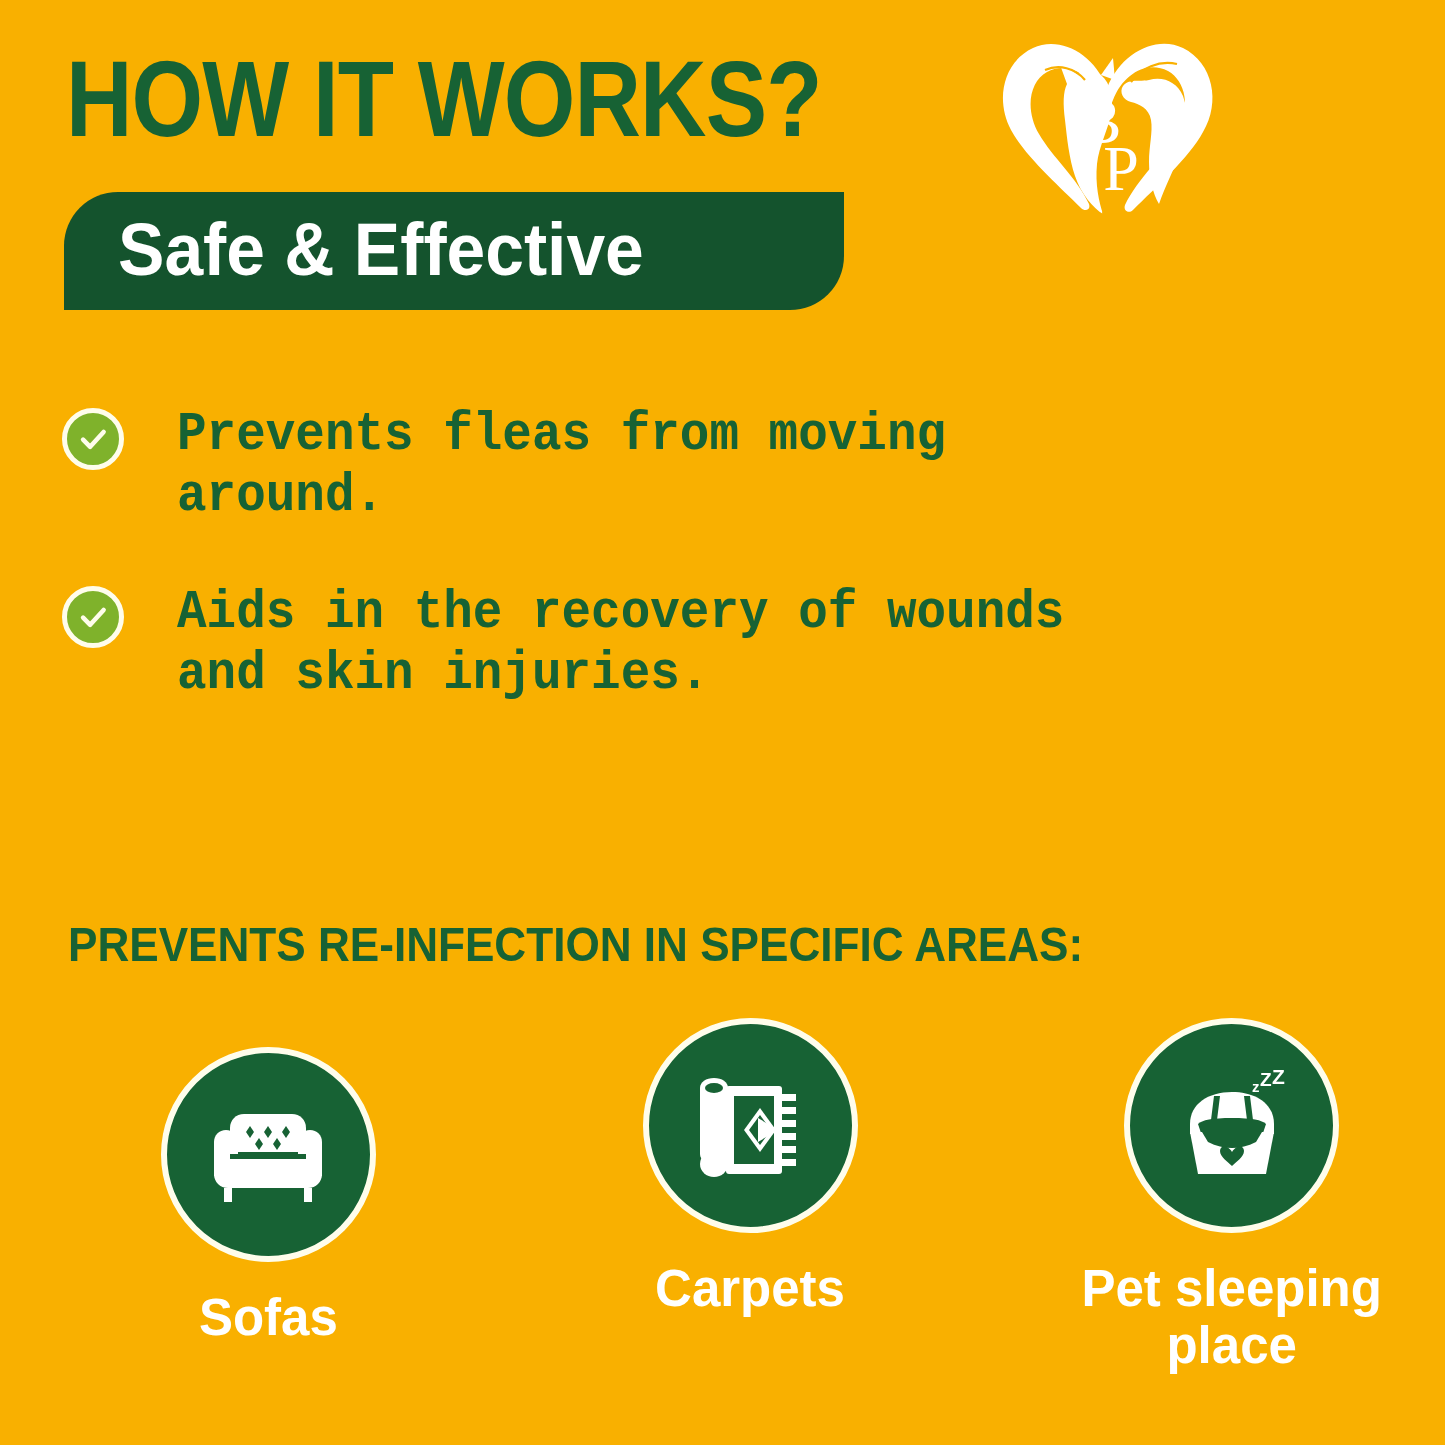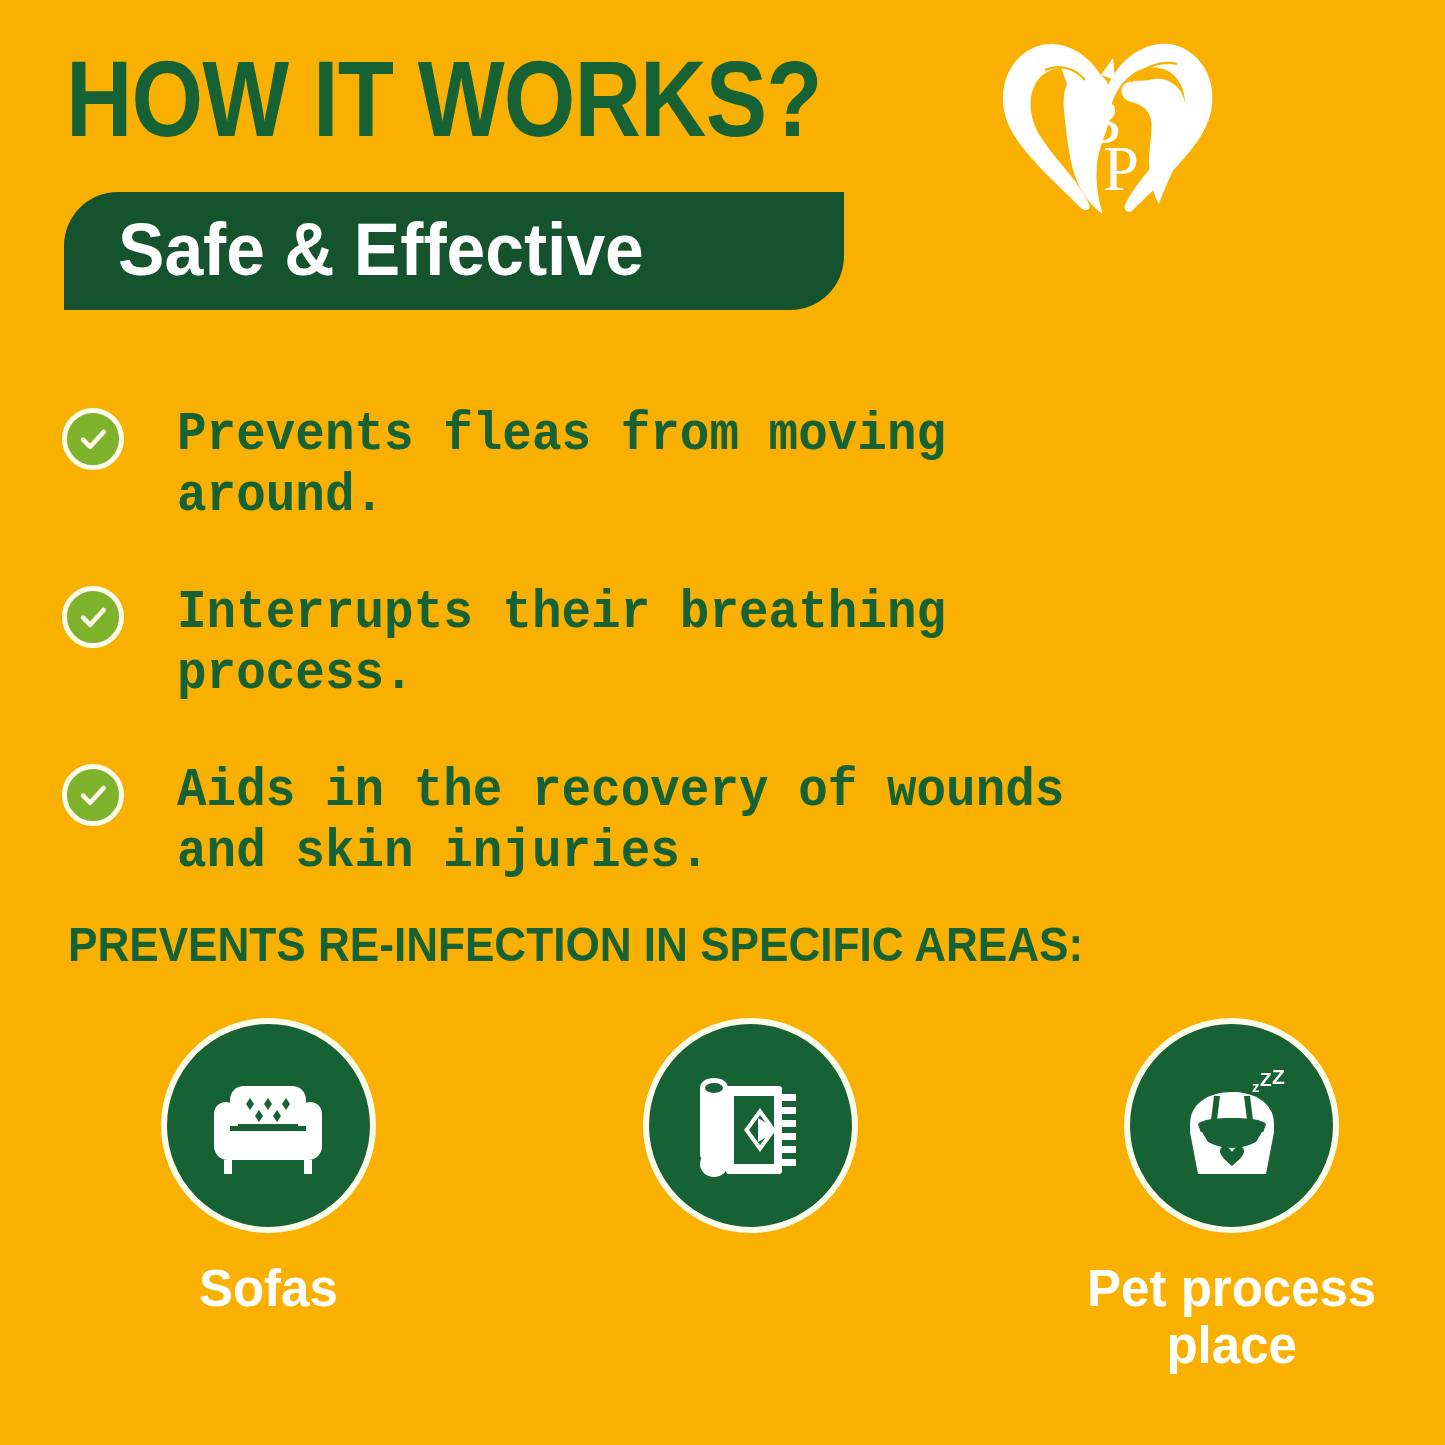--- a/index.html
+++ b/index.html
@@ -205,14 +205,6 @@
     <span class="bullet-text">Prevents fleas from moving around.</span>
   </div>
 
-  <div class="bullet-row">
-    <span class="check-circle">
-      <svg viewBox="0 0 24 24" xmlns="http://www.w3.org/2000/svg">
-        <path d="M5 12.5 L10 17.5 L19.5 7" fill="none" stroke="#FFFDEB" stroke-width="3.2" stroke-linecap="round" stroke-linejoin="round"></path>
-      </svg>
-    </span>
-    <span class="bullet-text">Interrupts their breathing process.</span>
-  </div>
 
   <div class="bullet-row">
     <span class="check-circle">

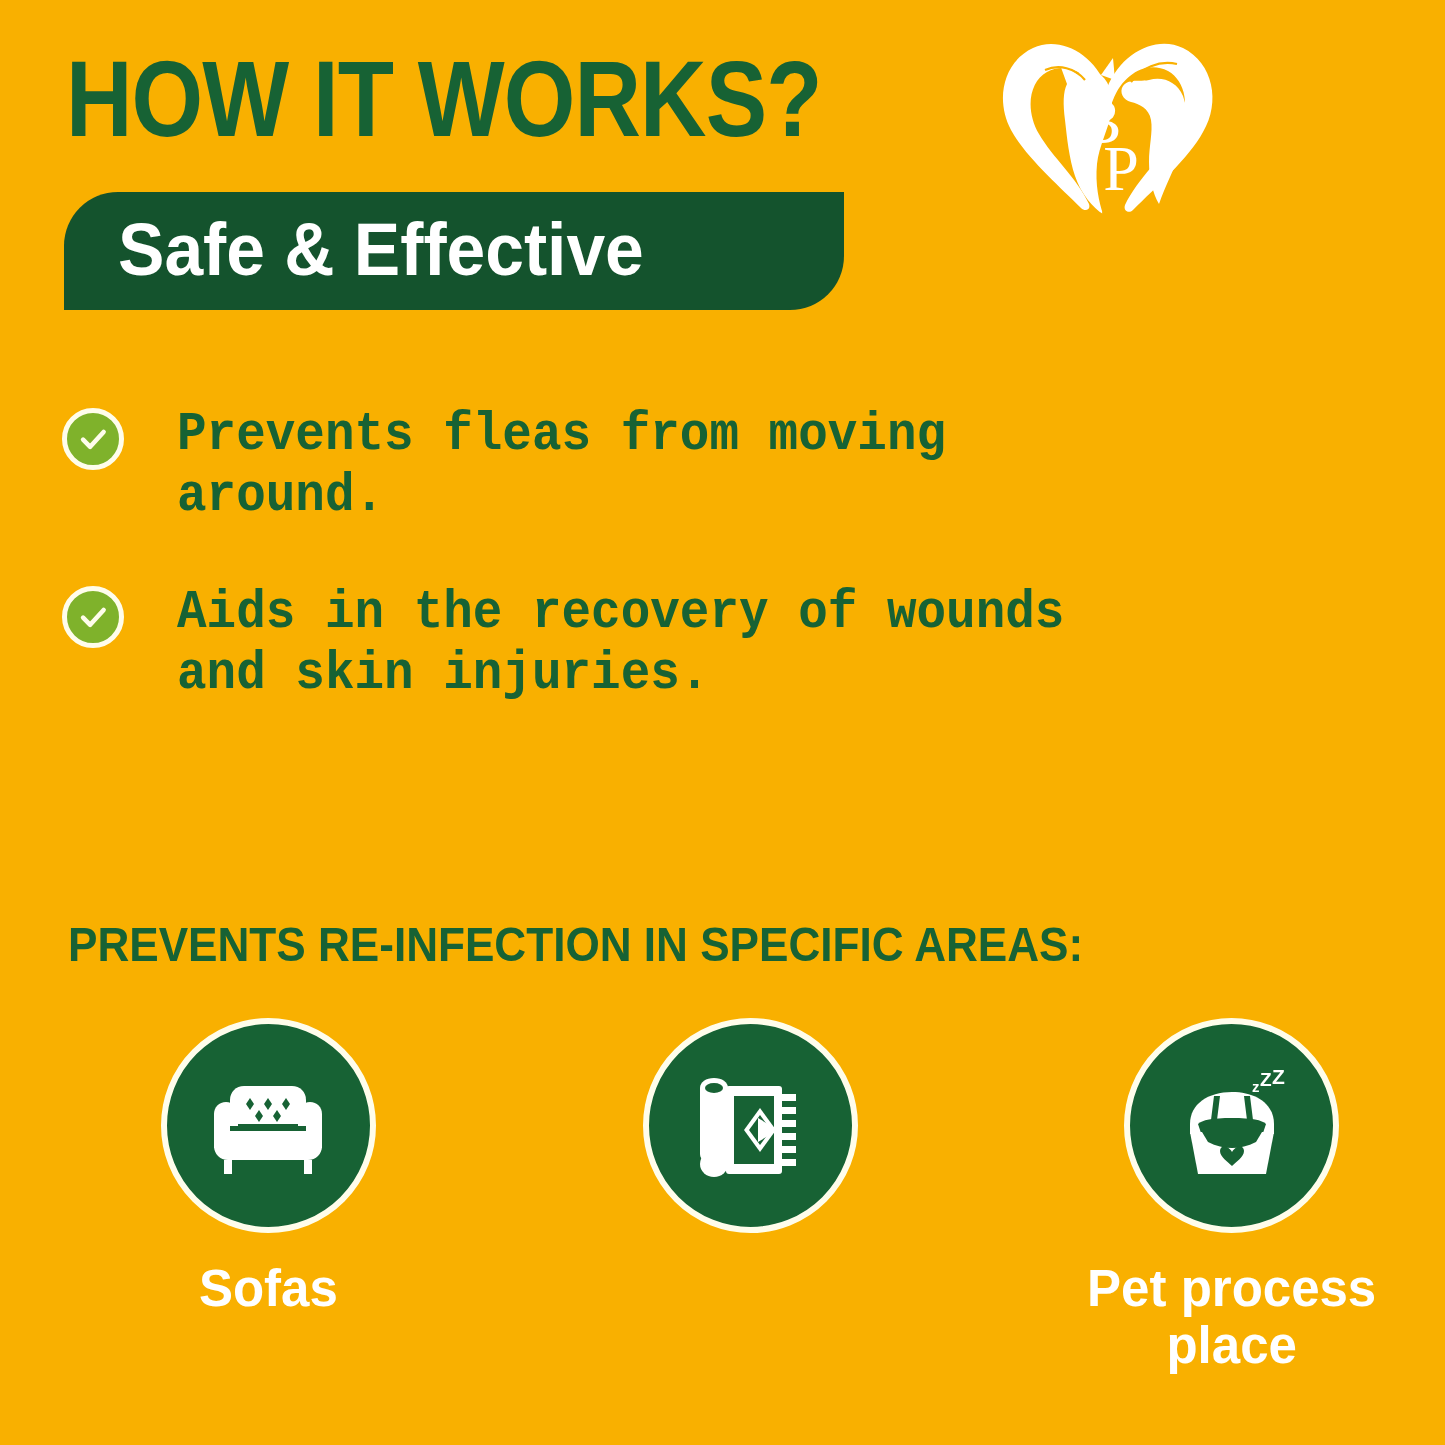--- a/index.html
+++ b/index.html
@@ -125,7 +125,7 @@
     flex-direction:column;
     align-items:center;
   }
-  .area-col:first-child { margin-left:55px; }
+  .area-col:first-child { margin-left:55px;justify-content:center; }
 
   .area-circle {
     width:215px; height:215px;

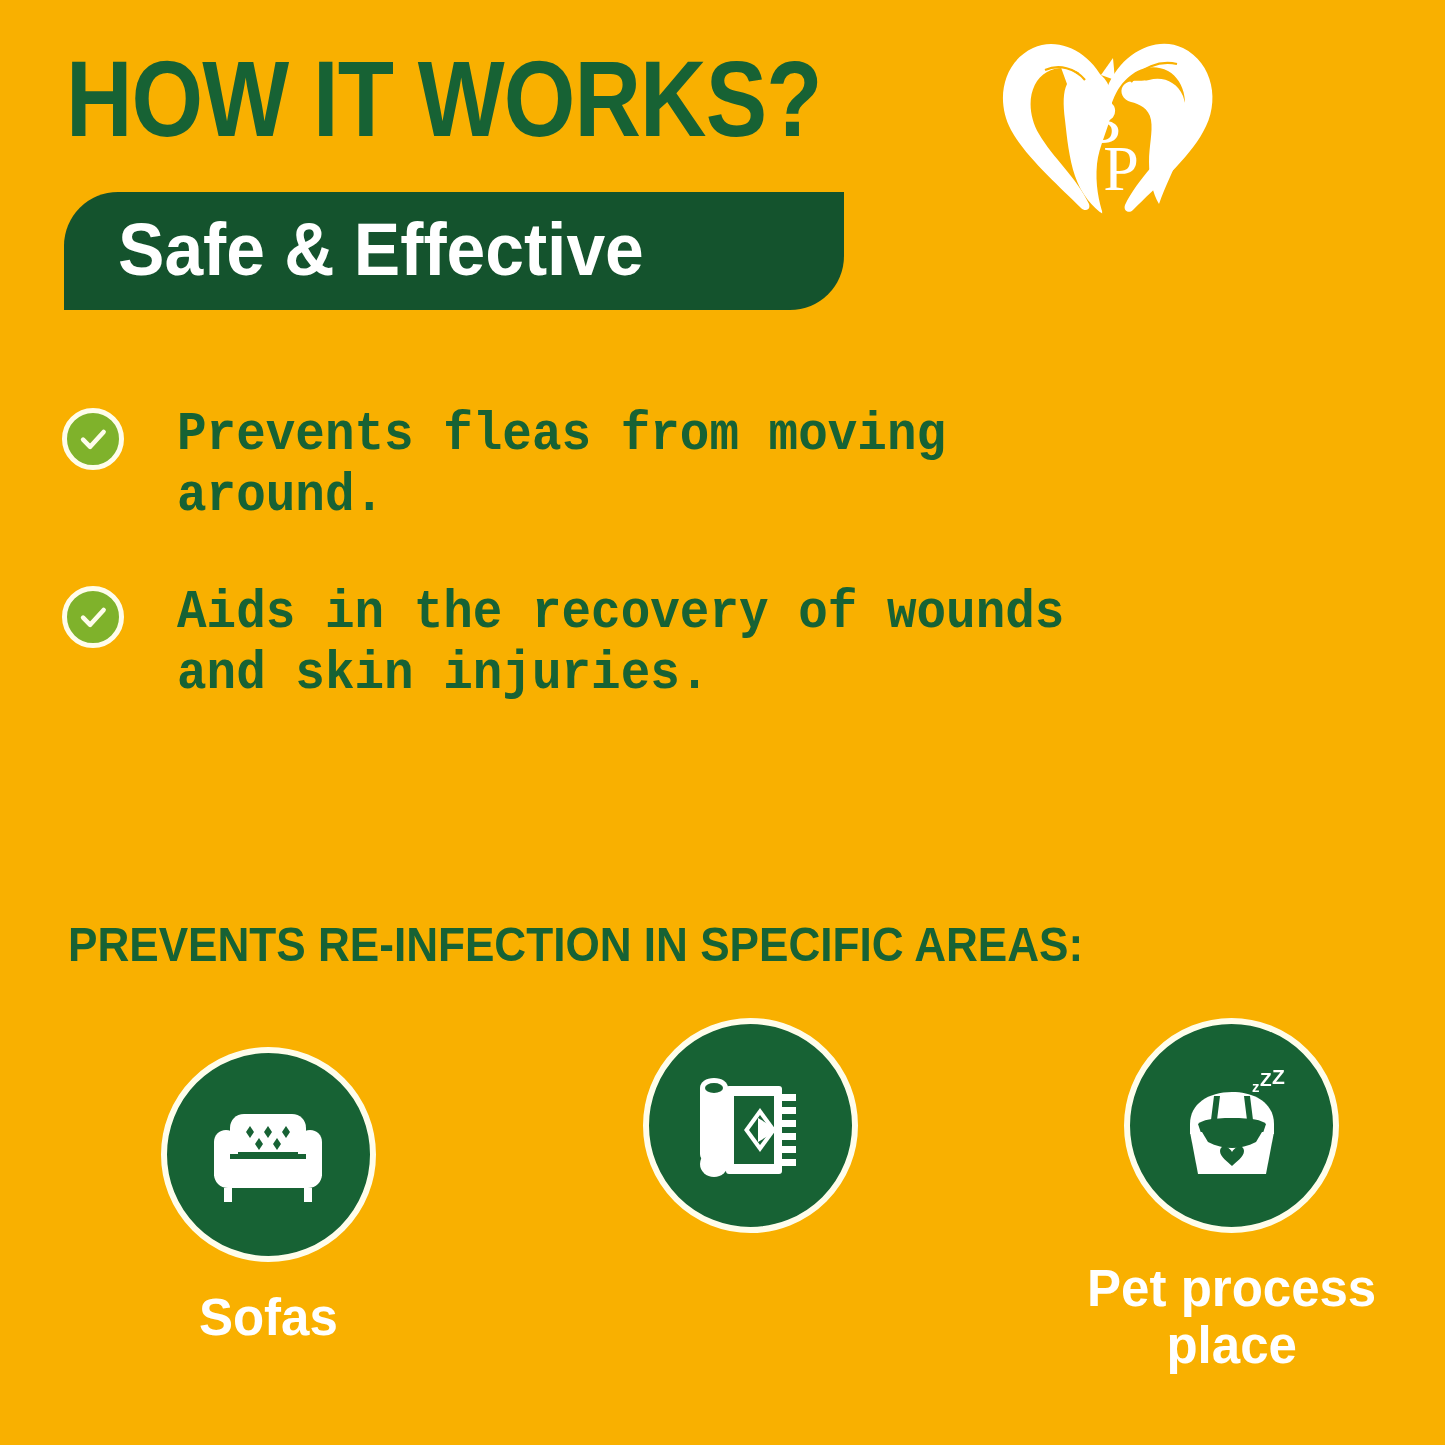--- a/index.html
+++ b/index.html
@@ -277,6 +277,7 @@
         <rect fill="#FFFFFF" x="96" y="97" width="14" height="7"></rect>
       </svg>
     </div>
+    <div class="area-label">Carpets</div>
   </div>
 
   <div class="area-col">

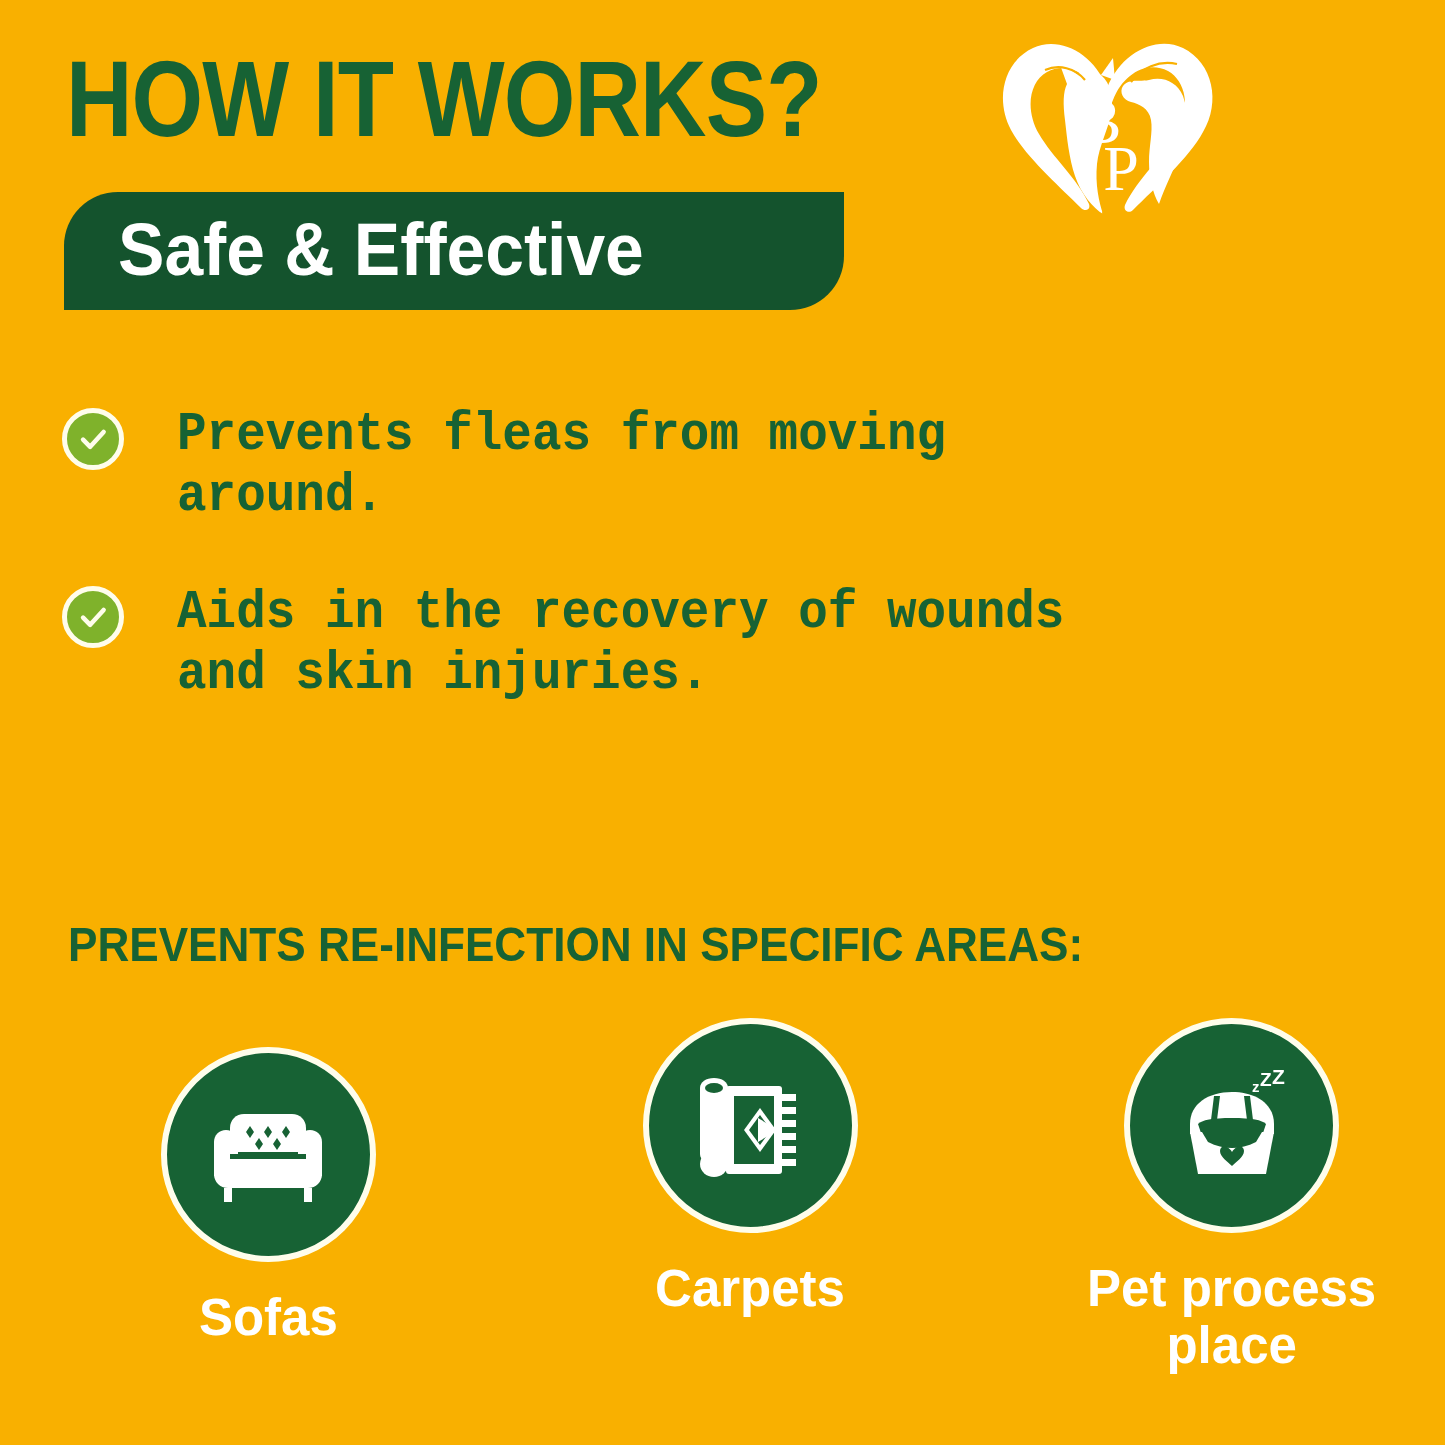--- a/index.html
+++ b/index.html
@@ -307,7 +307,7 @@
                  C76,95 68,100 64,104 Z"></path>
       </svg>
     </div>
-    <div class="area-label">Pet process place</div>
+    <div class="area-label">Pet sleeping place</div>
   </div>
 
 </div>

